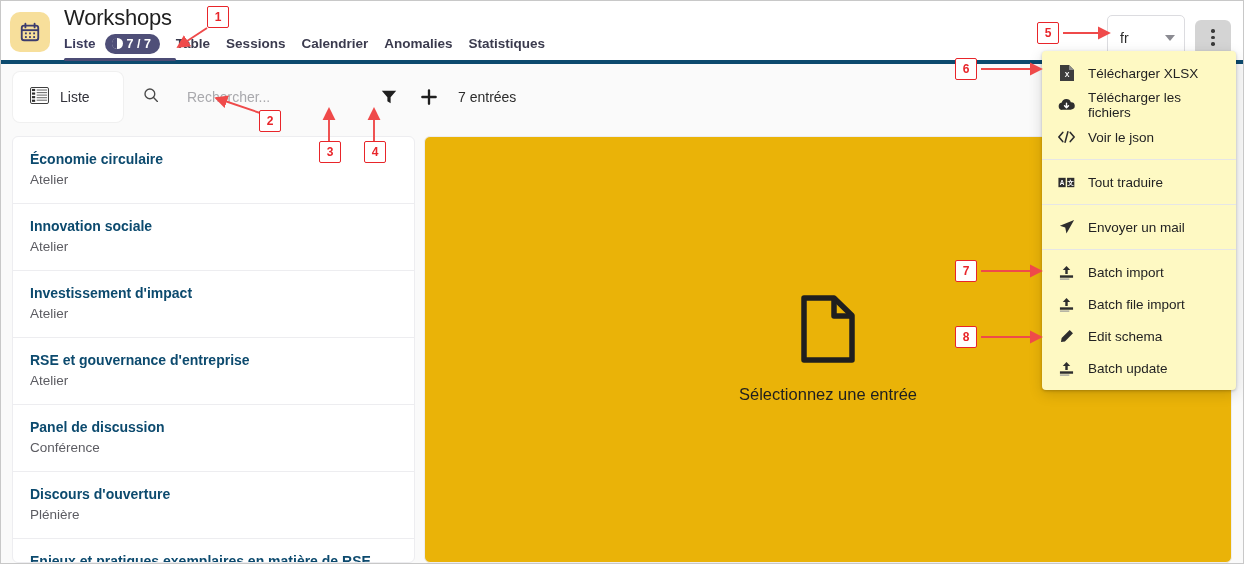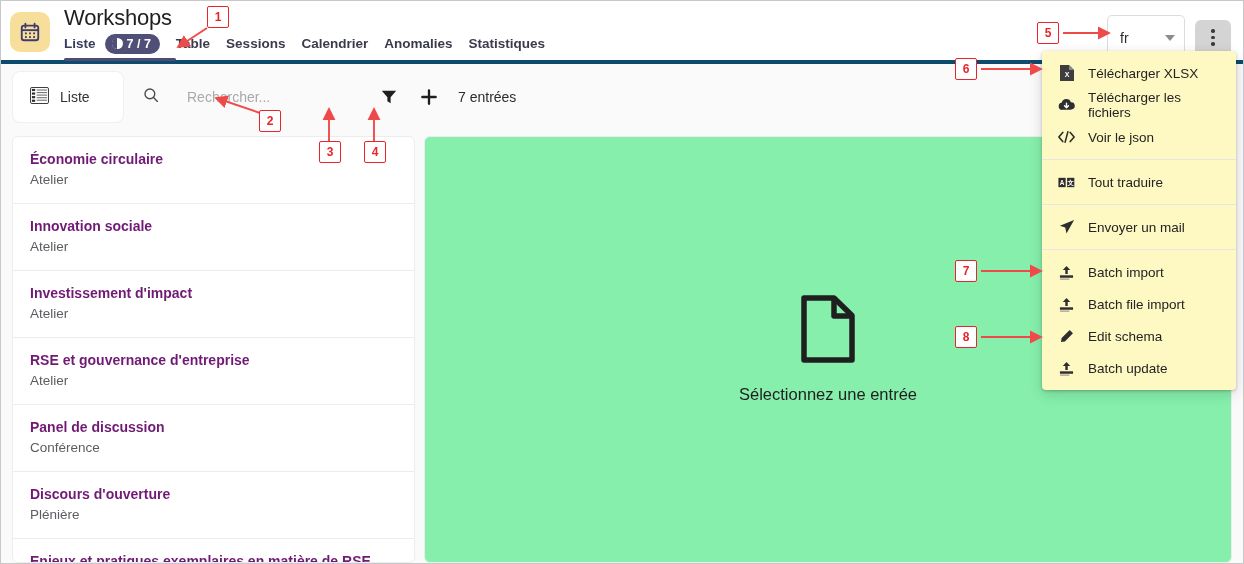--- a/index.html
+++ b/index.html
@@ -132,7 +132,7 @@
     border-bottom: 1px solid #ededf0; cursor: pointer;
   }
   .list-item:last-child { border-bottom: none; }
-  .li-title { font-size: 14px; font-weight: bold; color: #701a75; line-height: 19px; }
+  .li-title { font-size: 14px; font-weight: bold; color: #0c4a6e; line-height: 19px; }
   .li-sub { font-size: 13.5px; color: #5c5c62; margin-top: 2px; line-height: 18px; }
 
   .detail-panel {

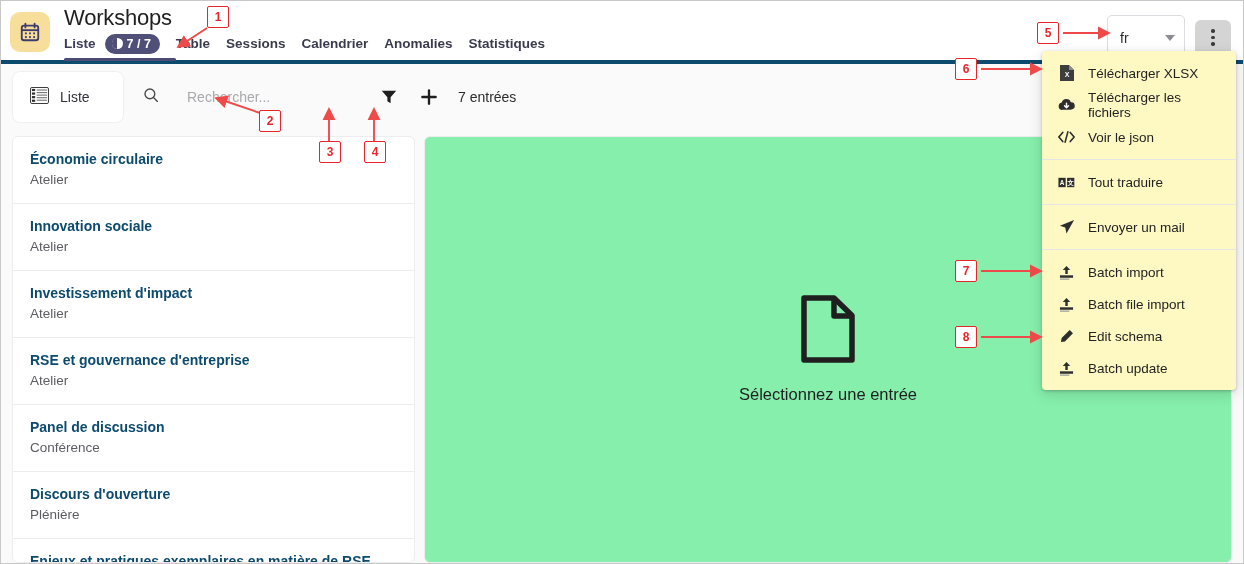--- a/index.html
+++ b/index.html
@@ -137,7 +137,7 @@
 
   .detail-panel {
     flex: 1; margin-left: 9px; margin-right: 11px;
-    background: #86efac; border: 1px solid #ededf0; border-radius: 6px;
+    background: #eab308; border: 1px solid #ededf0; border-radius: 6px;
     display: flex; flex-direction: column;
     align-items: center; justify-content: center;
   }

